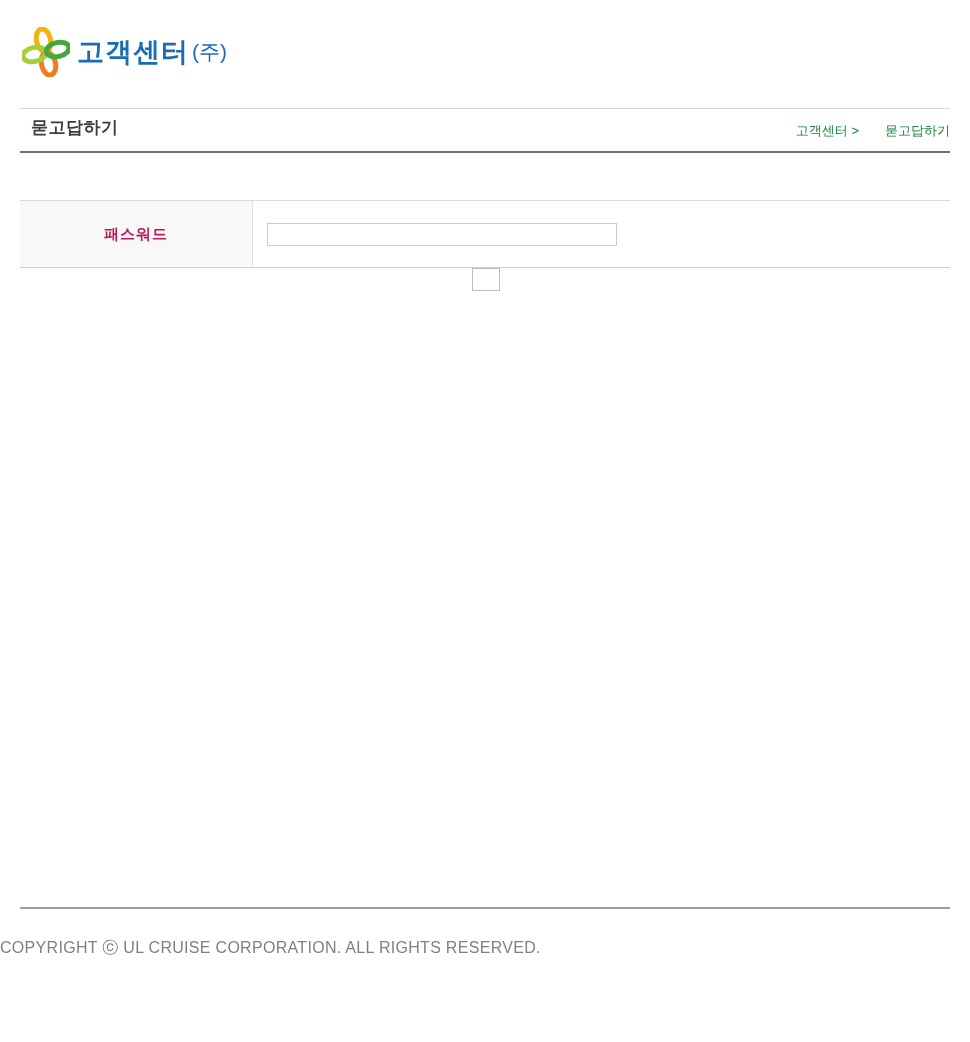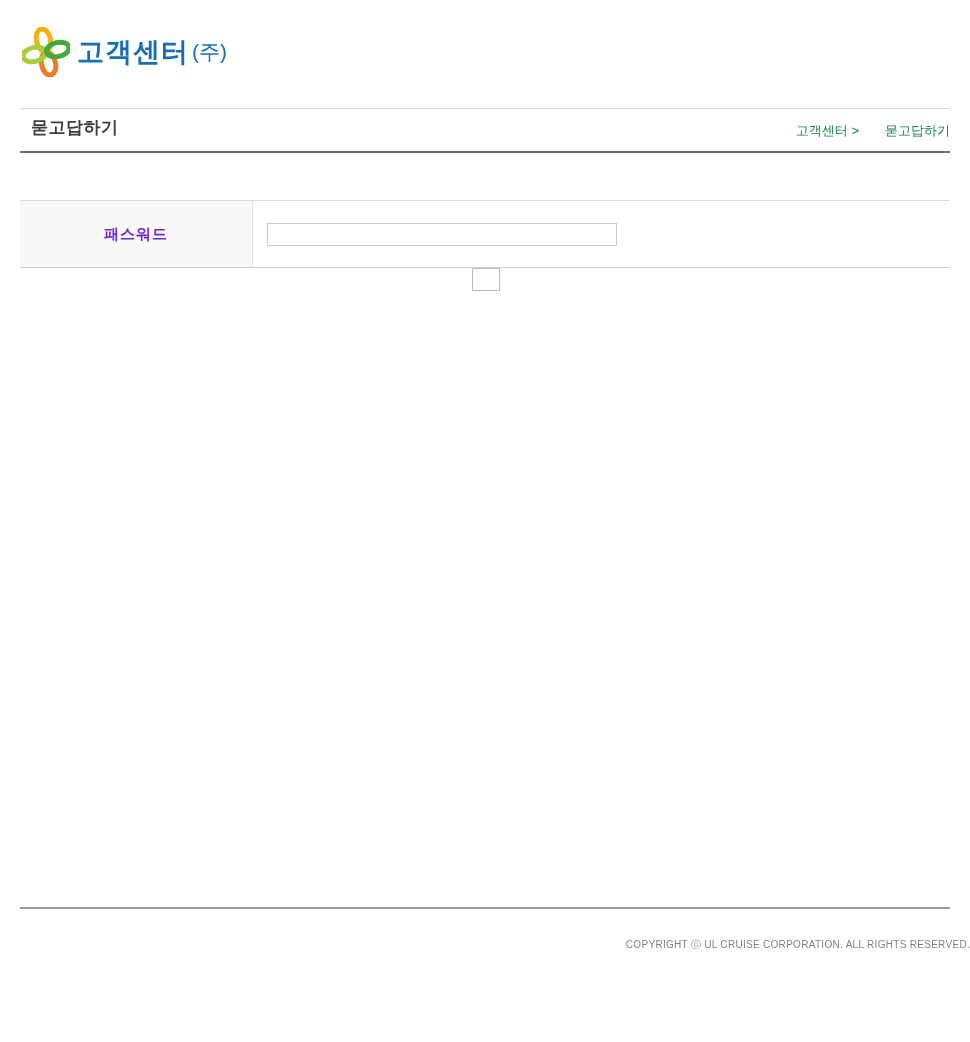--- a/index.html
+++ b/index.html
@@ -85,7 +85,7 @@
   .pw-label {
     font-size: 15px;
     font-weight: bold;
-    color: #6d28d9;
+    color: #be185d;
     letter-spacing: 1px;
   }
   .pw-input-cell {

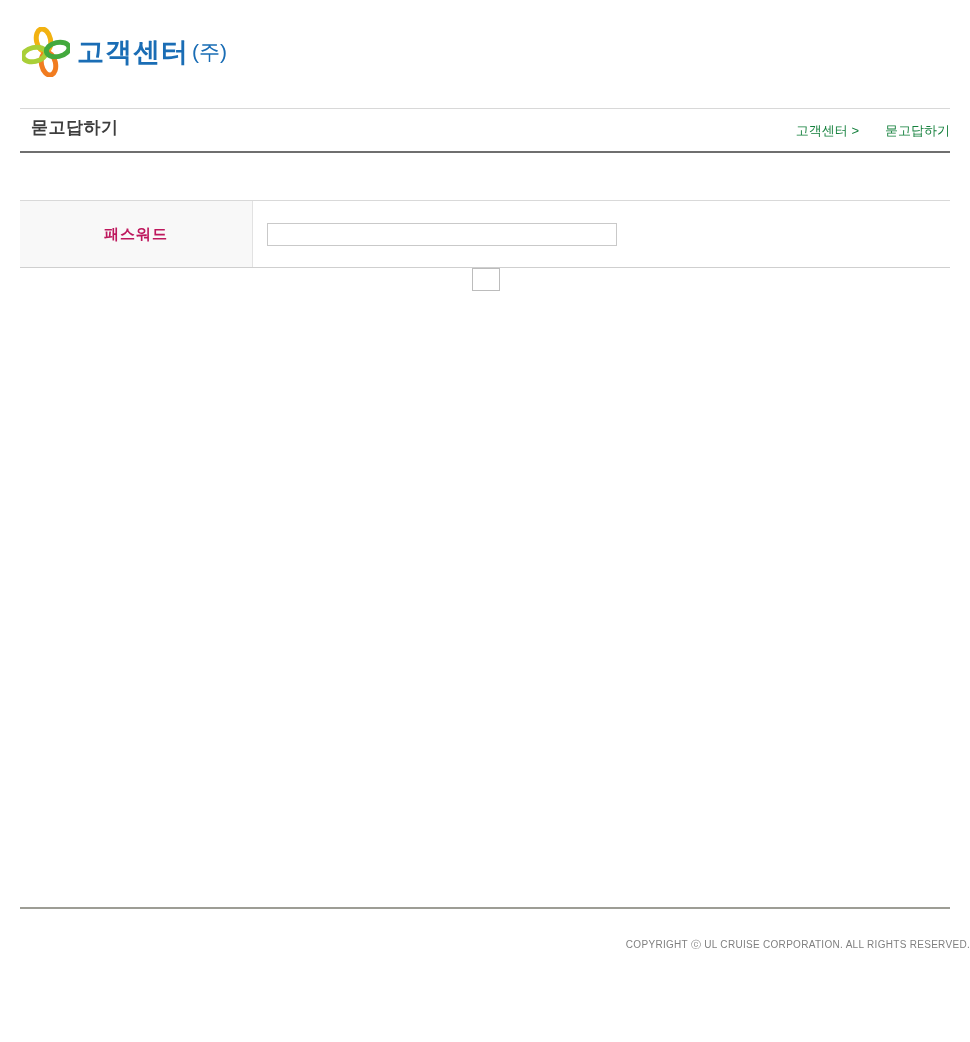--- a/index.html
+++ b/index.html
@@ -124,8 +124,8 @@
     left: 0;
     top: 938px;
     width: 100%;
-    text-align: right;
-    font-size: 10px;
+    text-align: left;
+    font-size: 16px;
     color: #808080;
     letter-spacing: 0.3px;
   }

